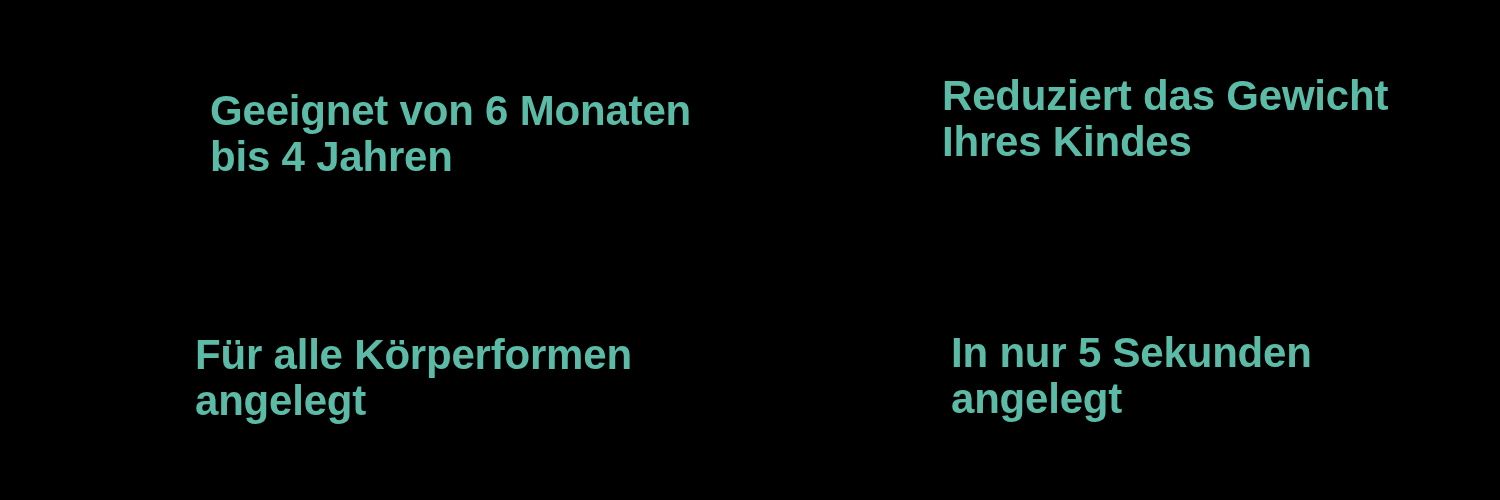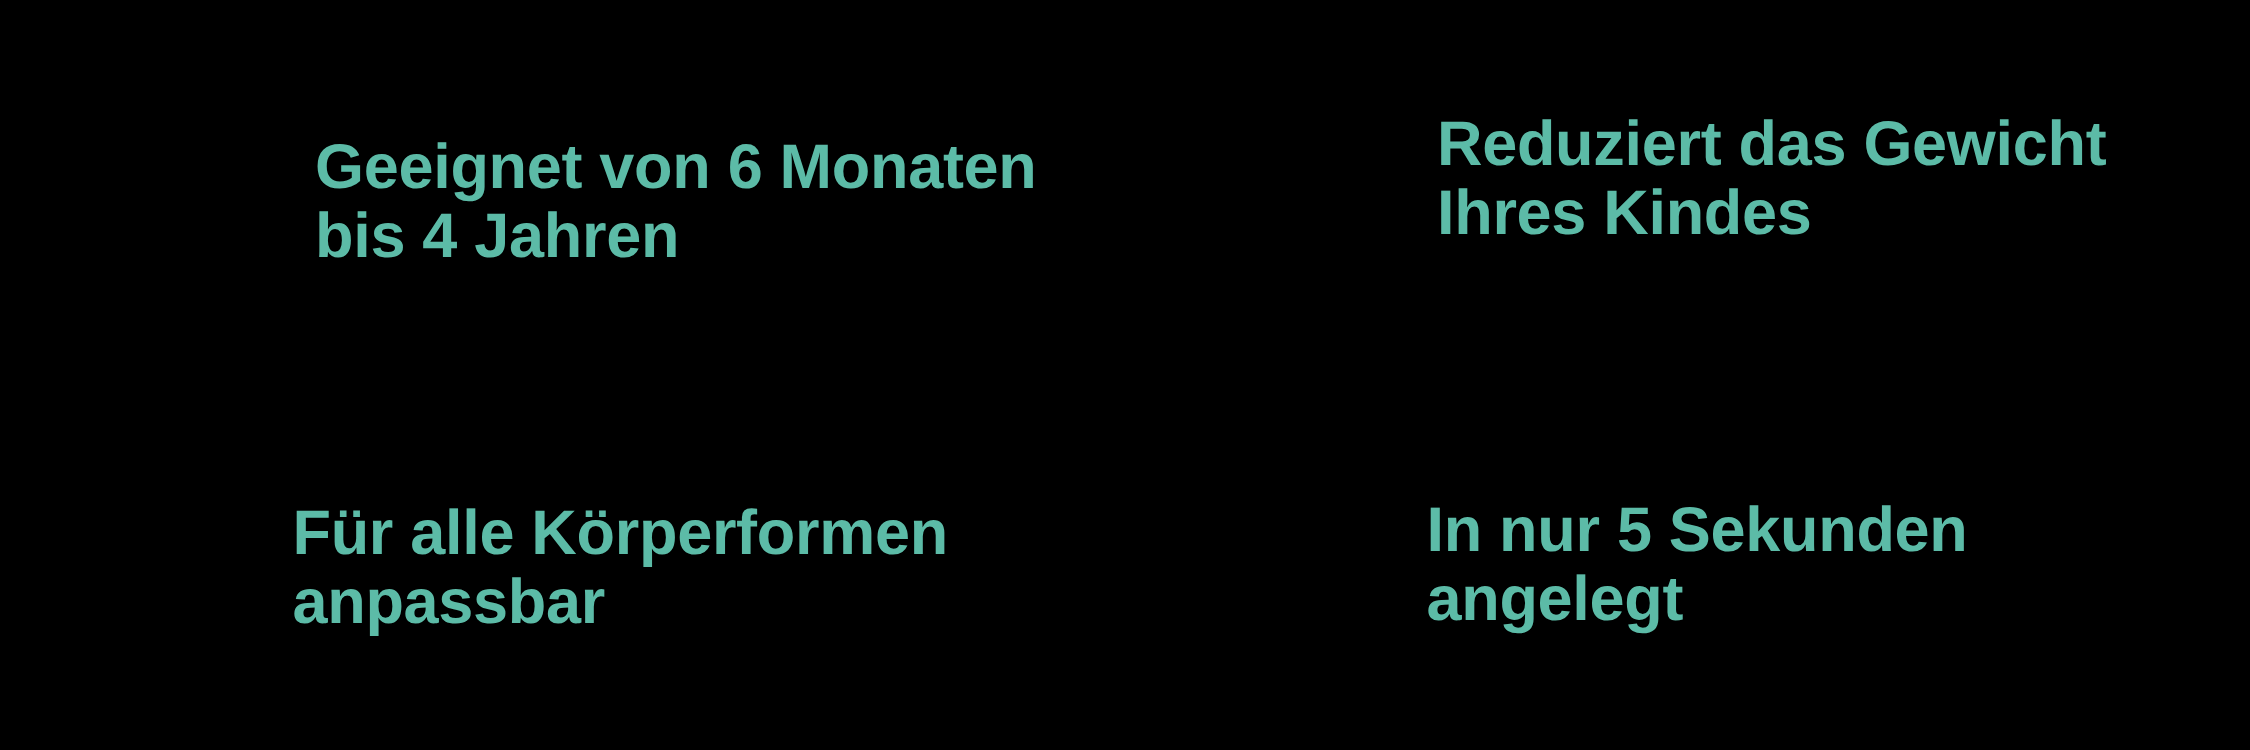--- a/index.html
+++ b/index.html
@@ -31,7 +31,7 @@
 
   
   .feature--age        { left: 210px; top: 88px; }
-  .feature--weight     { left: 942px; top: 73px; margin-left: 16px; }
+  .feature--weight     { left: 942px; top: 73px; }
   .feature--bodyshapes { left: 195px; top: 332px; }
   .feature--speed      { left: 939px; top: 330px; }
 </style>

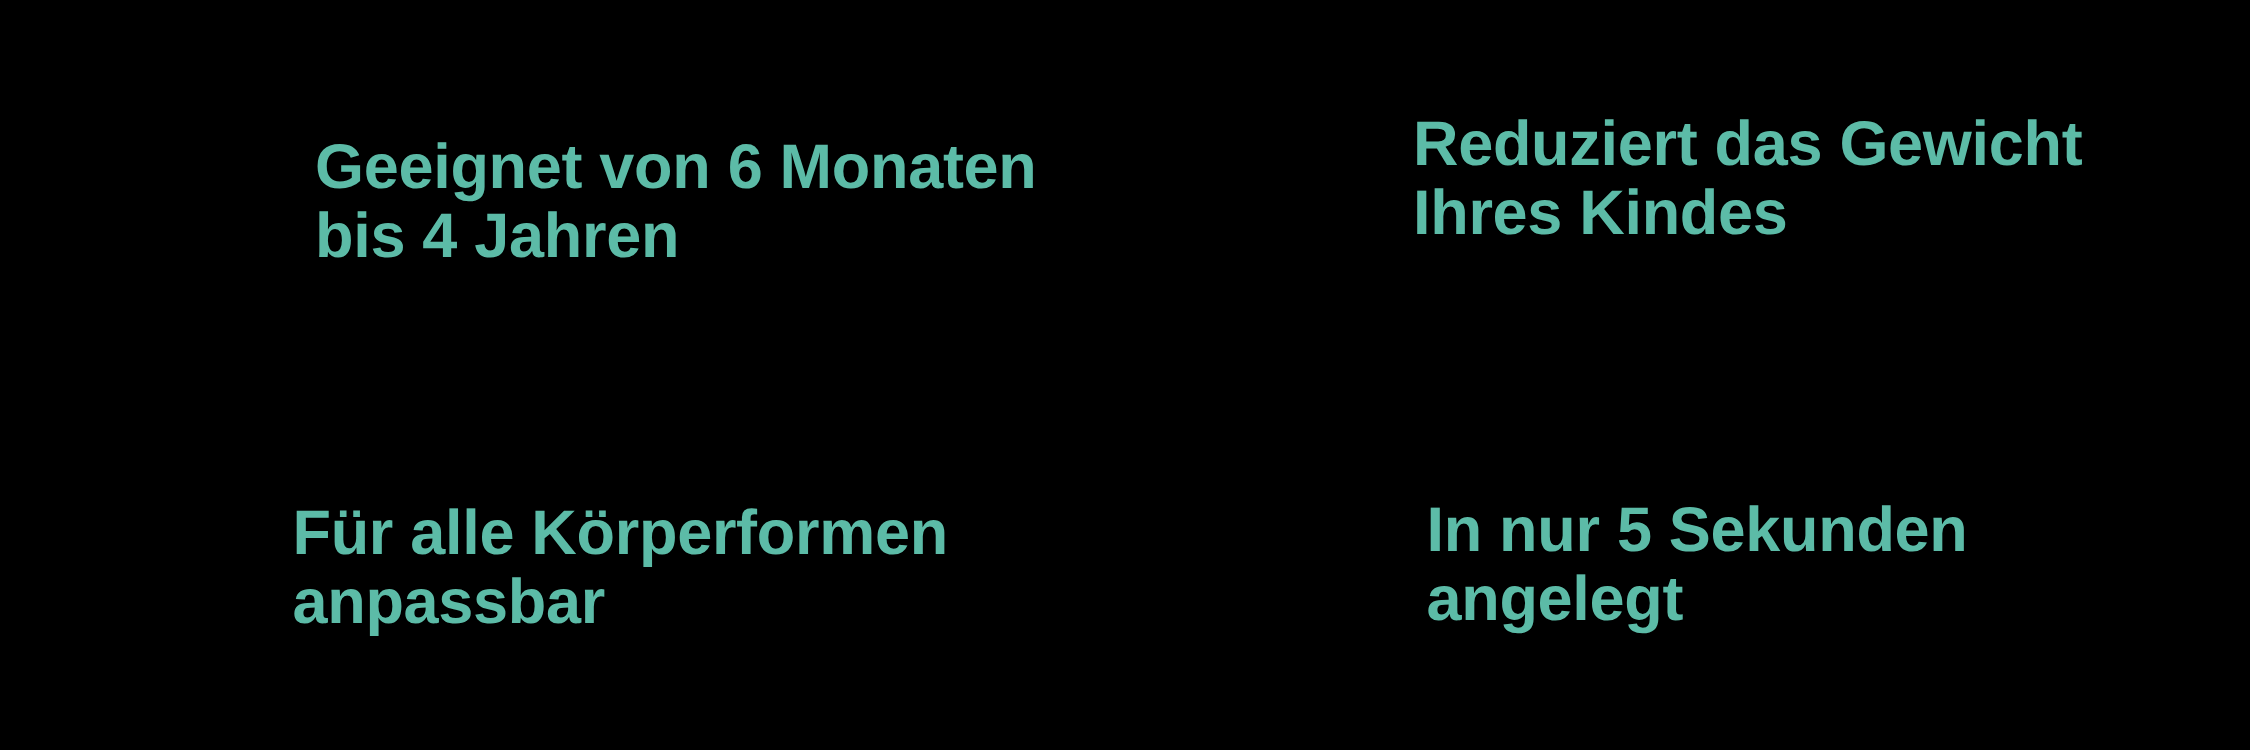--- a/index.html
+++ b/index.html
@@ -47,7 +47,7 @@
 Ihres Kindes</div>
 
   <div class="feature feature--bodyshapes" style="color: rgb(92, 187, 167);">Für alle Körperformen
-anpassbar</div>
+angelegt</div>
 
   <div class="feature feature--speed" style="color: rgb(92, 187, 167); margin-left: 12px;">In nur 5 Sekunden
 angelegt</div>

